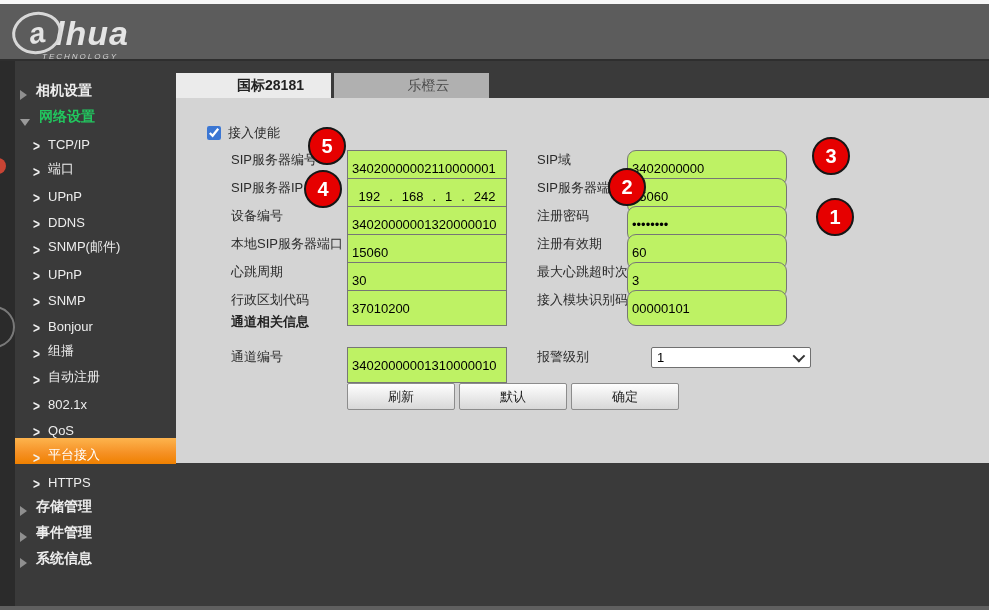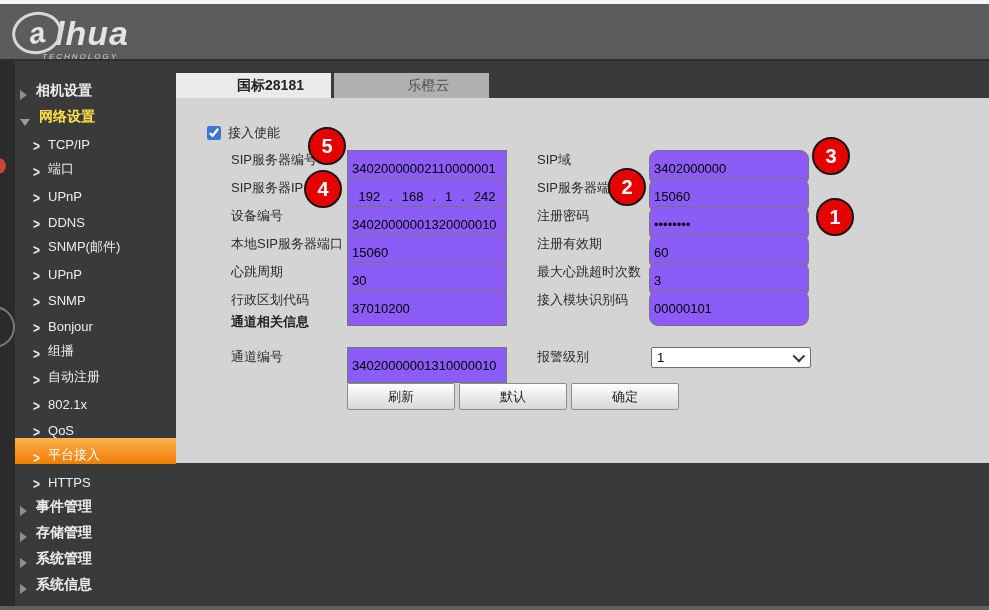--- a/index.html
+++ b/index.html
@@ -27,7 +27,7 @@
   .s-item.sub{padding-left:18px;}
   .s-label{color:#ededed;font-size:13px;margin-left:8px;white-space:nowrap;}
   .sec .s-label{font-size:14px;font-weight:bold;margin-left:9px;}
-  .sec.dim .s-label{color:#fde047;}
+  .sec.dim .s-label{color:#22c55e;}
   .tri-r{width:0;height:0;border-left:7px solid #8f8f8f;border-top:5px solid transparent;border-bottom:5px solid transparent;}
   .tri-d{width:0;height:0;border-top:7px solid #9a9a9a;border-left:5px solid transparent;border-right:5px solid transparent;}
   .chev-r{color:#f2f2f2;font-size:12px;font-weight:bold;line-height:12px;transform:scaleY(1.25);}

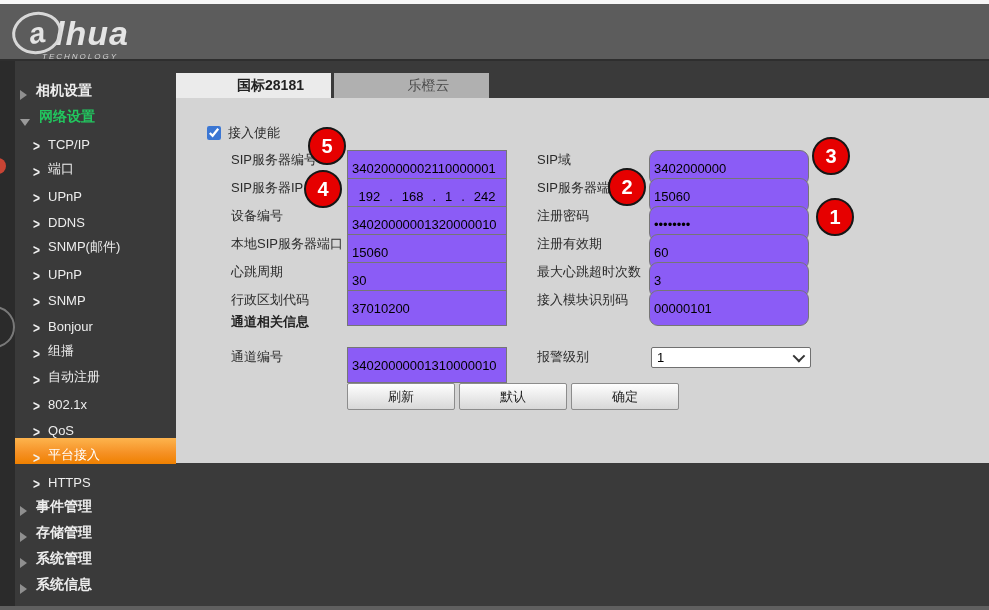--- a/index.html
+++ b/index.html
@@ -47,7 +47,7 @@
   .flabel{position:absolute;font-size:13px;color:#2b2b2b;line-height:20px;white-space:nowrap;}
   .l1{left:55px;}
   .l2{left:361px;}
-  .input{position:absolute;width:160px;height:36px;box-sizing:border-box;border:1px solid #767676;background:#8b5cf6;font-size:13px;color:#000;padding:0 4px;font-family:"Liberation Sans","DejaVu Sans",sans-serif;}
+  .input{position:absolute;width:160px;height:36px;box-sizing:border-box;border:1px solid #767676;background:#bef264;font-size:13px;color:#000;padding:0 4px;font-family:"Liberation Sans","DejaVu Sans",sans-serif;}
   .i1{left:171px;}
   .i2{left:473px;border-radius:9px;}
   .ipbox{display:flex;align-items:center;justify-content:space-around;padding:0 6px;}

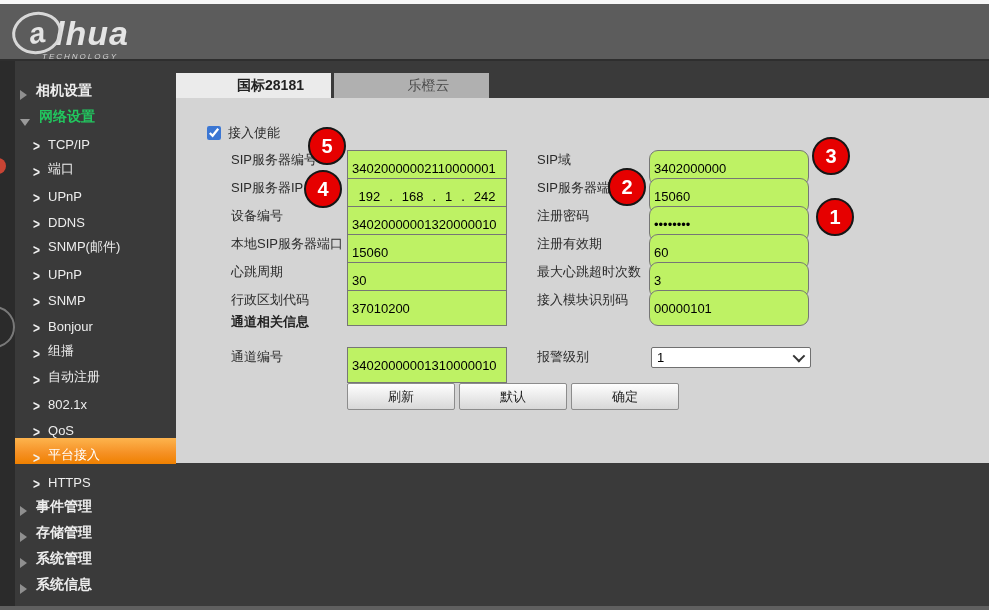--- a/index.html
+++ b/index.html
@@ -49,7 +49,7 @@
   .l2{left:361px;}
   .input{position:absolute;width:160px;height:36px;box-sizing:border-box;border:1px solid #767676;background:#bef264;font-size:13px;color:#000;padding:0 4px;font-family:"Liberation Sans","DejaVu Sans",sans-serif;}
   .i1{left:171px;}
-  .i2{left:473px;border-radius:9px;}
+  .i2{left:451px;border-radius:9px;}
   .ipbox{display:flex;align-items:center;justify-content:space-around;padding:0 6px;}
   .ipbox span{font-size:13px;color:#000;}
   .ipsep::before{content:".";}

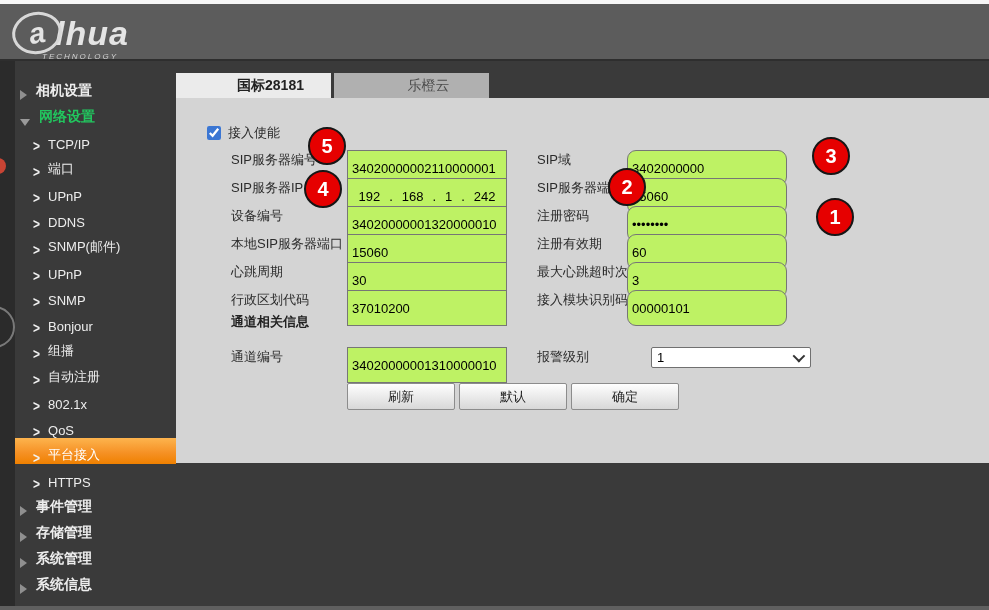--- a/index.html
+++ b/index.html
@@ -153,11 +153,11 @@
   </div>
   <div class="s-item sec">
     <span class="tri-r"></span>
+    <span class="s-label">存储管理</span>
+  </div>
+  <div class="s-item sec">
+    <span class="tri-r"></span>
     <span class="s-label">事件管理</span>
-  </div>
-  <div class="s-item sec">
-    <span class="tri-r"></span>
-    <span class="s-label">存储管理</span>
   </div>
   <div class="s-item sec">
     <span class="tri-r"></span>

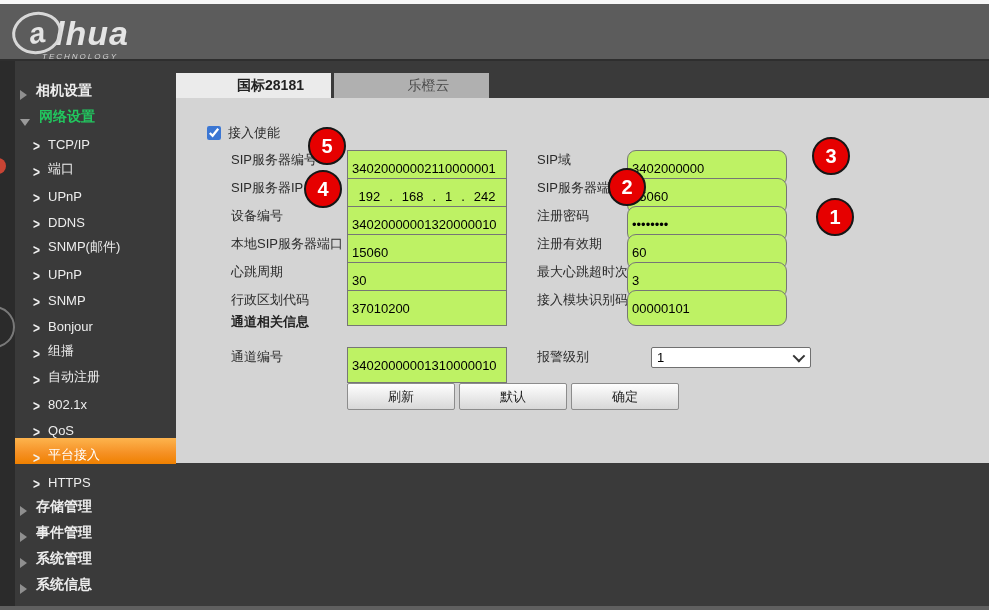--- a/index.html
+++ b/index.html
@@ -161,10 +161,6 @@
   </div>
   <div class="s-item sec">
     <span class="tri-r"></span>
-    <span class="s-label">系统管理</span>
-  </div>
-  <div class="s-item sec">
-    <span class="tri-r"></span>
     <span class="s-label">系统信息</span>
   </div>
 </div>

